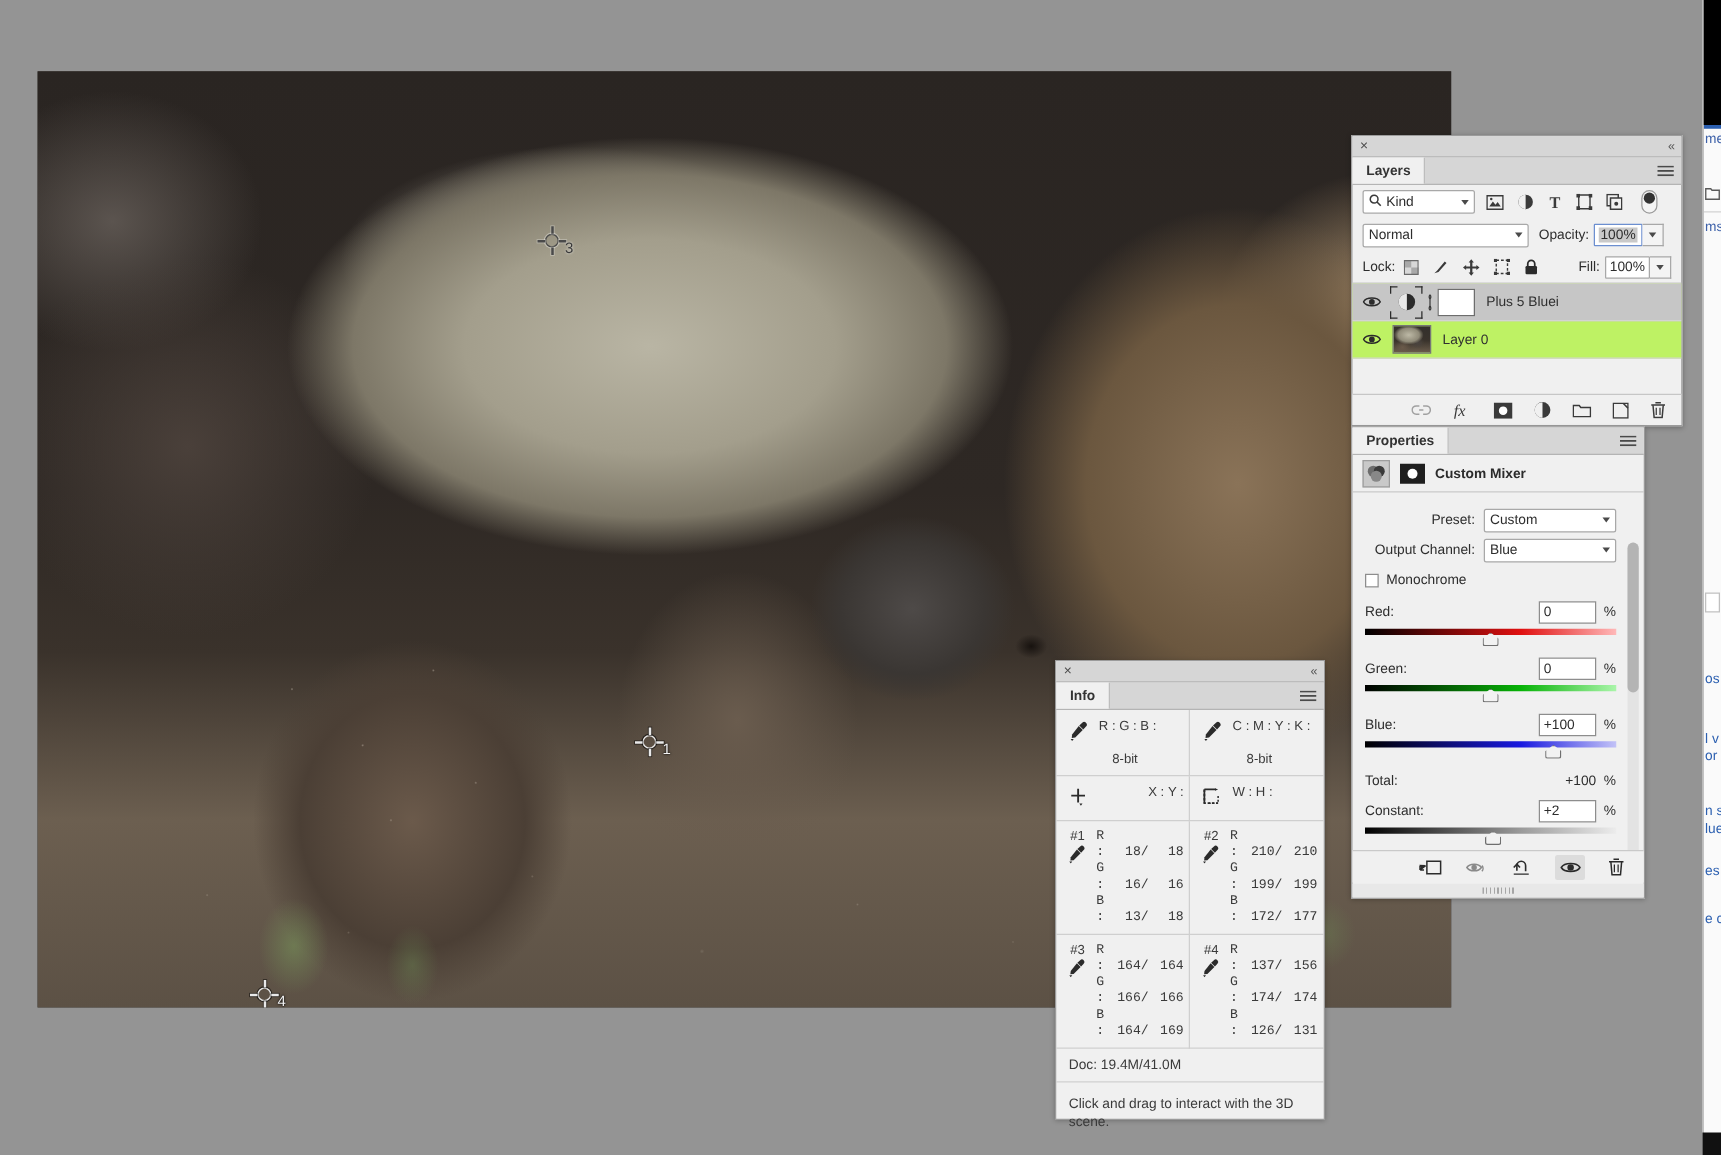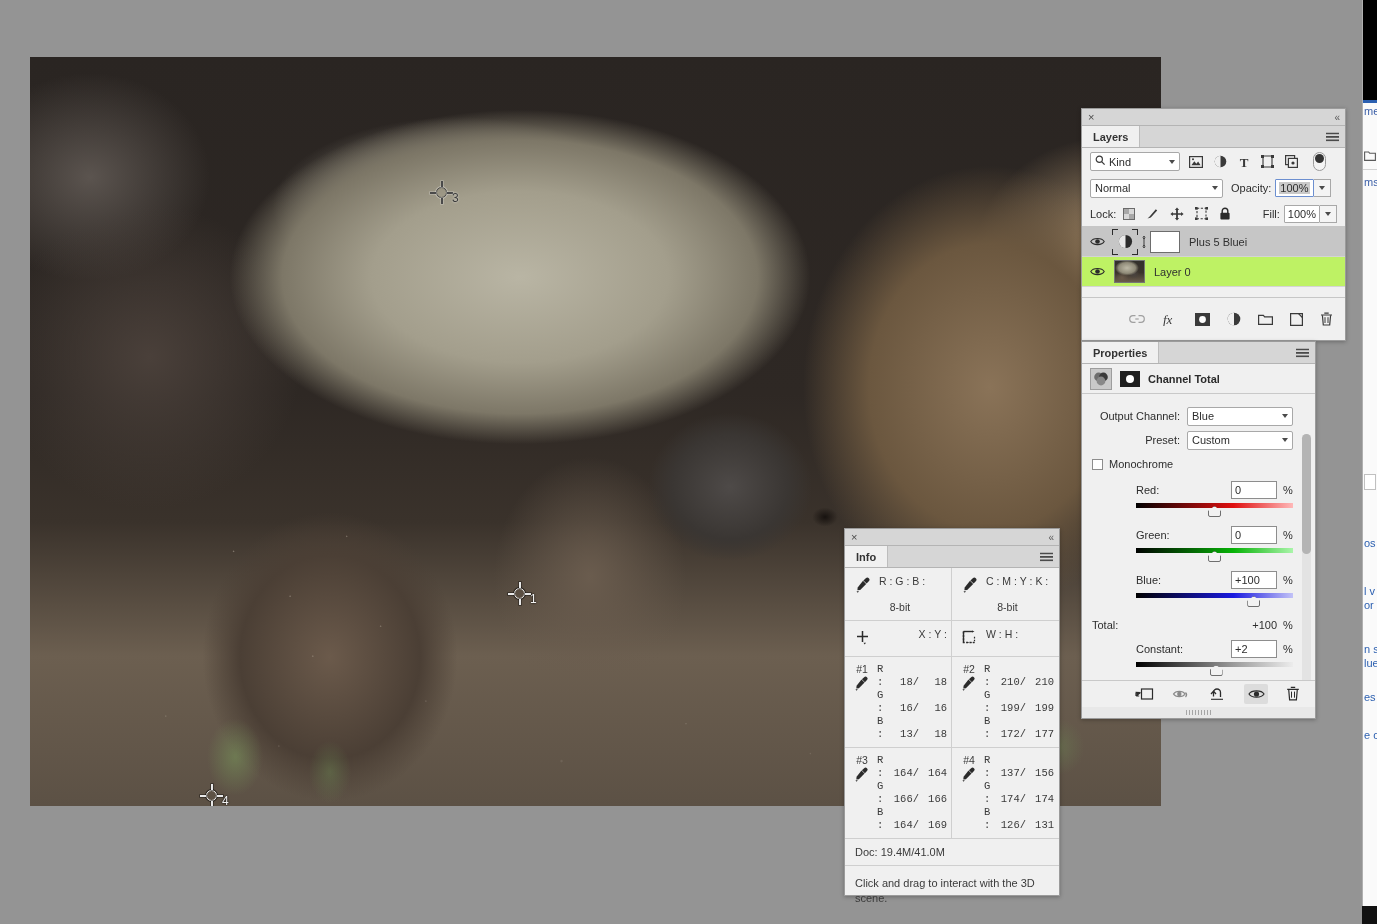--- a/index.html
+++ b/index.html
@@ -210,7 +210,7 @@
   }
 
   .layers-bottom {
-    position: absolute; left: 0; right: 0; bottom: 0; height: 43px;
+    position: absolute; left: 0; right: 0; bottom: 0; height: 25px;
     background: #f0f0f0; border-top: 1px solid #c6c6c6;
     display: flex; align-items: center; justify-content: flex-end;
     gap: 17px; padding-right: 12px;

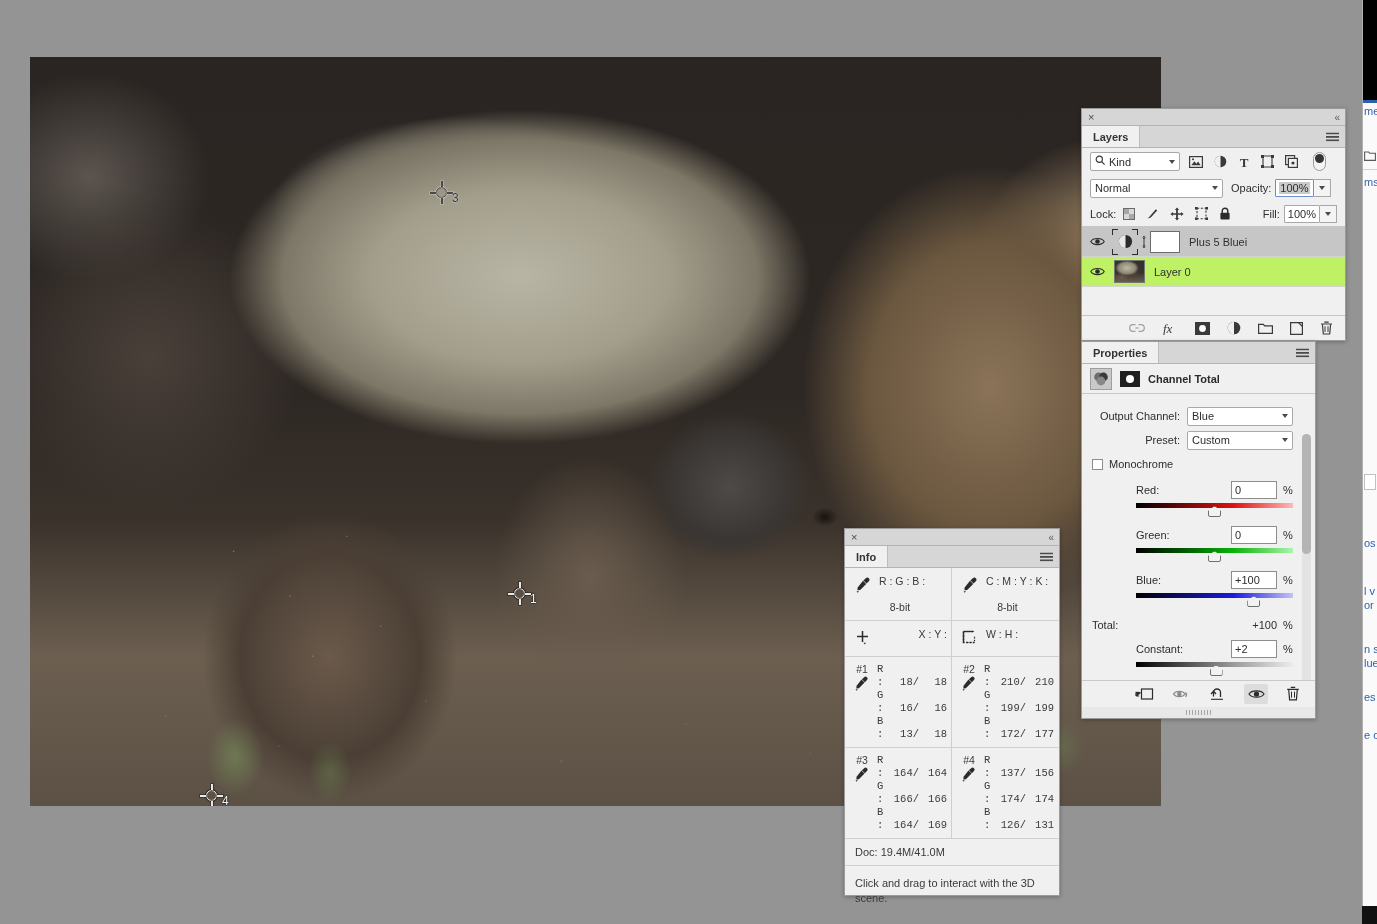--- a/index.html
+++ b/index.html
@@ -617,7 +617,7 @@
       <div class="mask-icon-box">
           <div class="dot"></div>
         </div>
-      <span class="prop-title">Channel Total</span>
+      <span class="prop-title">Custom Mixer</span>
     </div>
 
     <div class="prop-body">

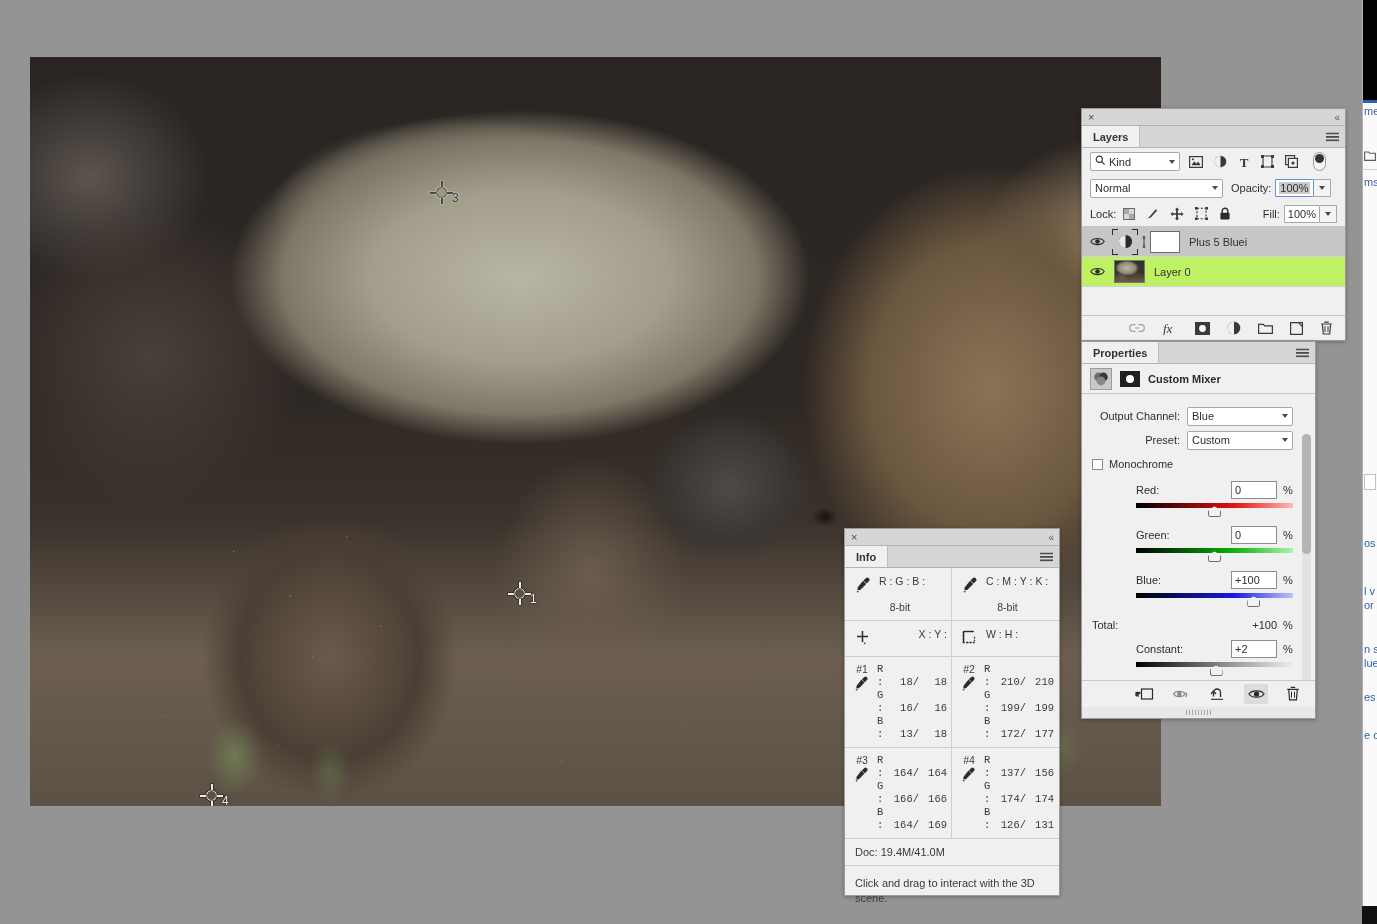--- a/index.html
+++ b/index.html
@@ -622,17 +622,17 @@
 
     <div class="prop-body">
       <div class="prop-line">
+        <span class="prop-lbl">Preset:</span>
+        <div class="prop-select">
+          <span>Custom</span>
+          <span class="chev"></span>
+        </div>
+      </div>
+
+      <div class="prop-line">
         <span class="prop-lbl">Output Channel:</span>
         <div class="prop-select">
           <span>Blue</span>
-          <span class="chev"></span>
-        </div>
-      </div>
-
-      <div class="prop-line">
-        <span class="prop-lbl">Preset:</span>
-        <div class="prop-select">
-          <span>Custom</span>
           <span class="chev"></span>
         </div>
       </div>

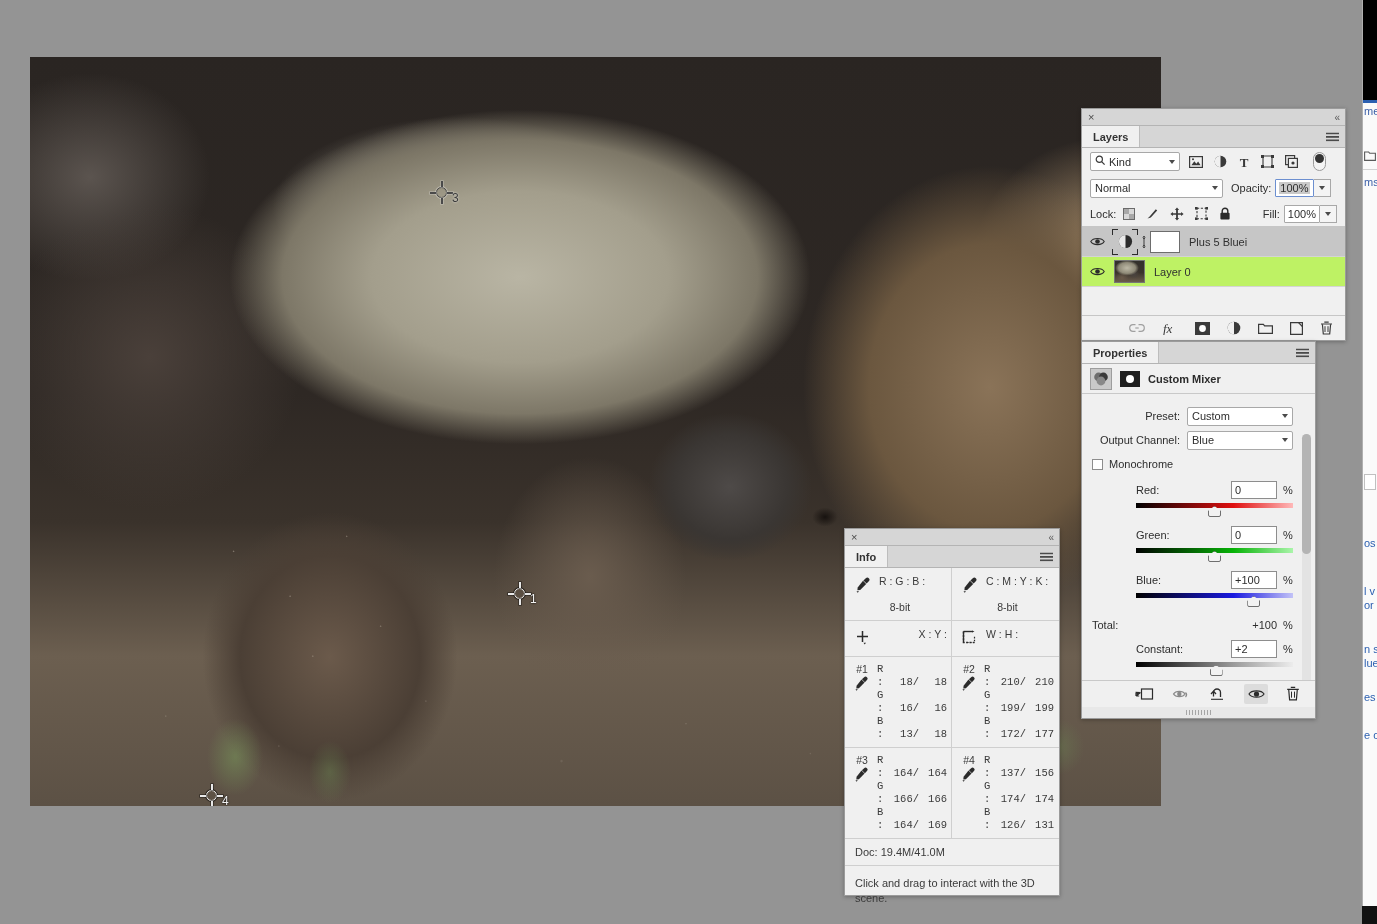--- a/index.html
+++ b/index.html
@@ -246,7 +246,7 @@
   .mono-row { display: flex; align-items: center; padding: 6px 0 4px 10px; gap: 6px; }
   .chk { width: 11px; height: 11px; border: 1px solid #8d8d8d; background: #fff; cursor: pointer; }
 
-  .mix-group { padding: 6px 22px 0 10px; margin-left: 44px; }
+  .mix-group { padding: 6px 22px 0 10px; }
   .mix-top { display: flex; align-items: center; height: 20px; }
   .mix-name { font-size: 11px; flex: 1; }
   .mix-input {

